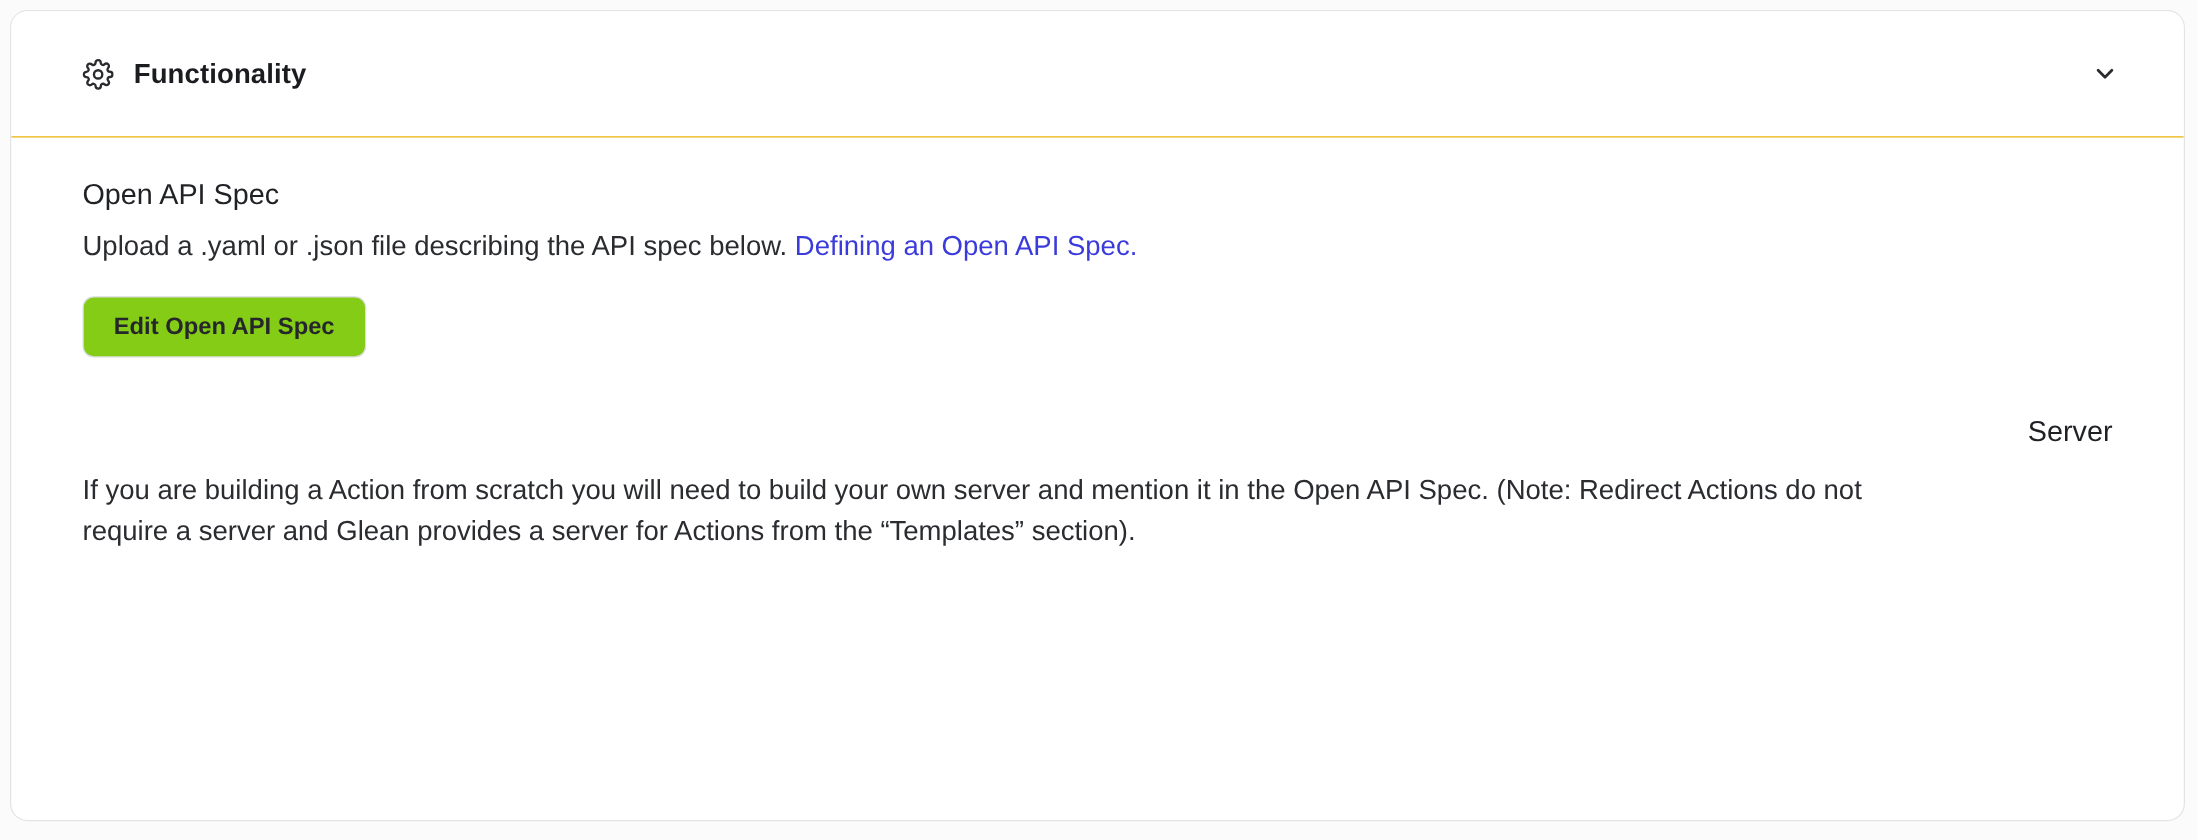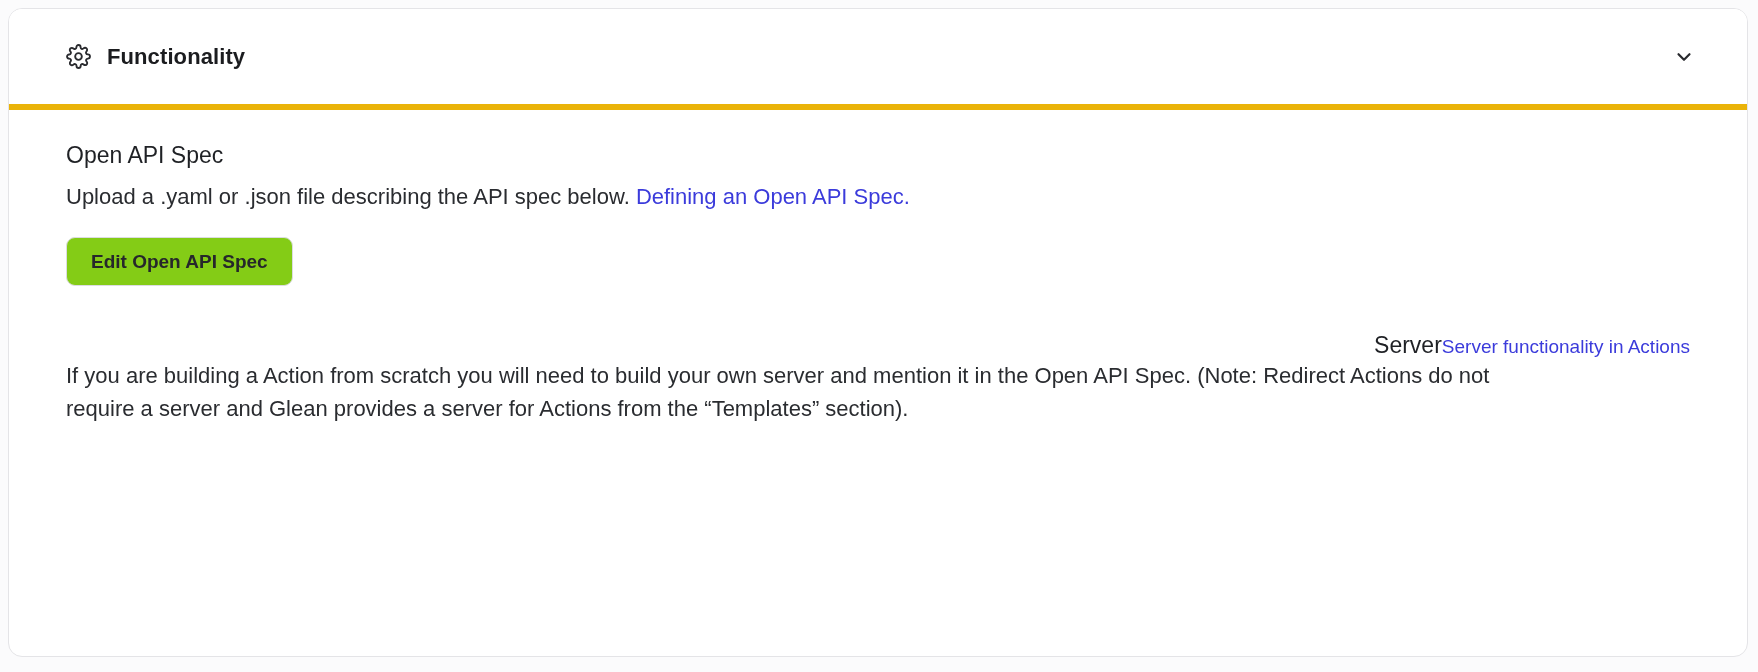--- a/index.html
+++ b/index.html
@@ -22,7 +22,7 @@
     display: flex;
     align-items: center;
     padding: 0 52px 0 57px;
-    border-bottom: 6px solid #eab308;
+    border-bottom: 1px solid #eab308;
     cursor: pointer;
     background: #fff;
   }

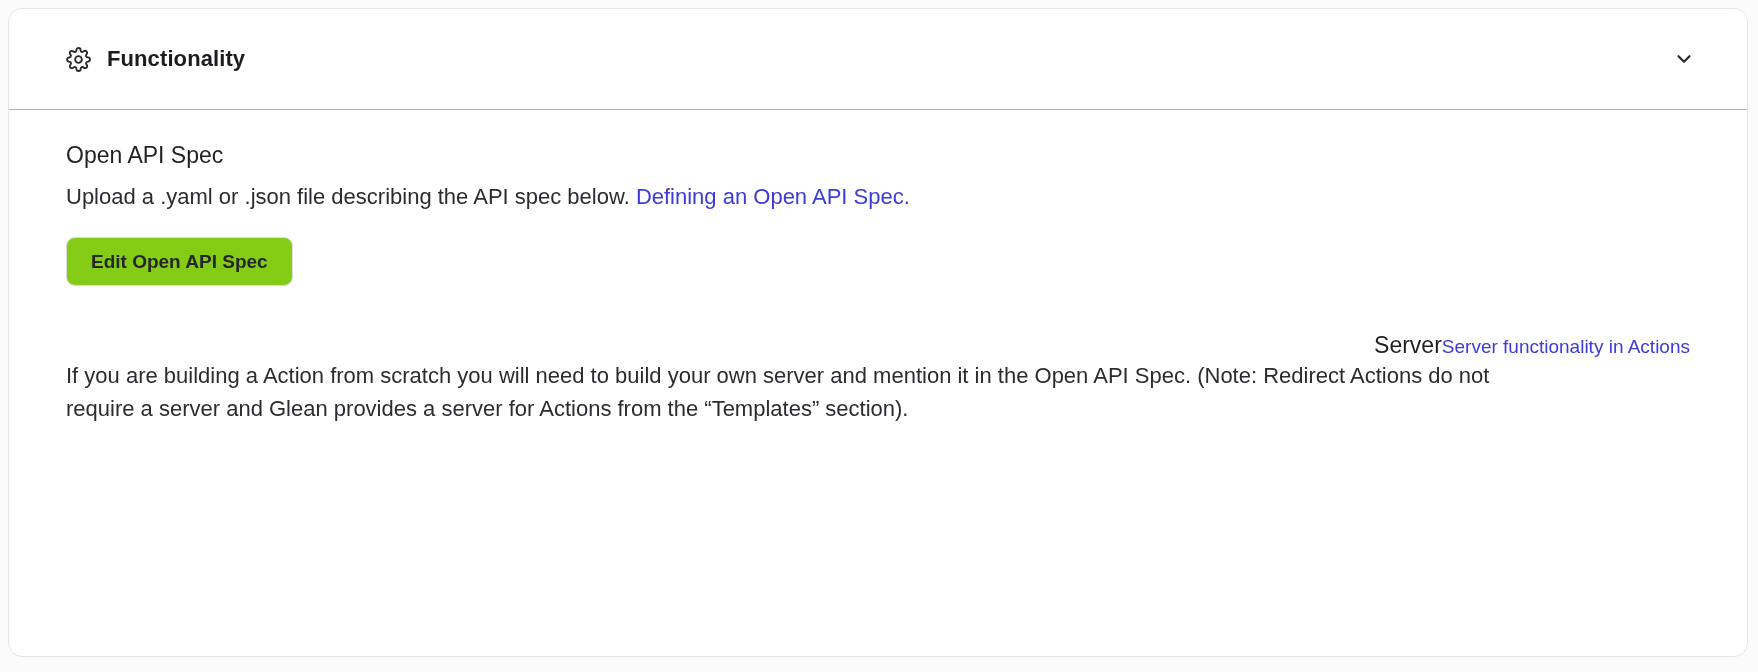--- a/index.html
+++ b/index.html
@@ -149,7 +149,6 @@
     <div class="server-section">
       <div class="server-head">
         <h3 class="section-heading">Server</h3>
-        <a class="link server-link" href="#">Server functionality in Actions</a>
       </div>
       <p class="body-text server-desc">If you are building a Action from scratch you will need to build your own server and mention it in the Open API Spec. (Note: Redirect Actions do not require a server and Glean provides a server for Actions from the “Templates” section).</p>
     </div>

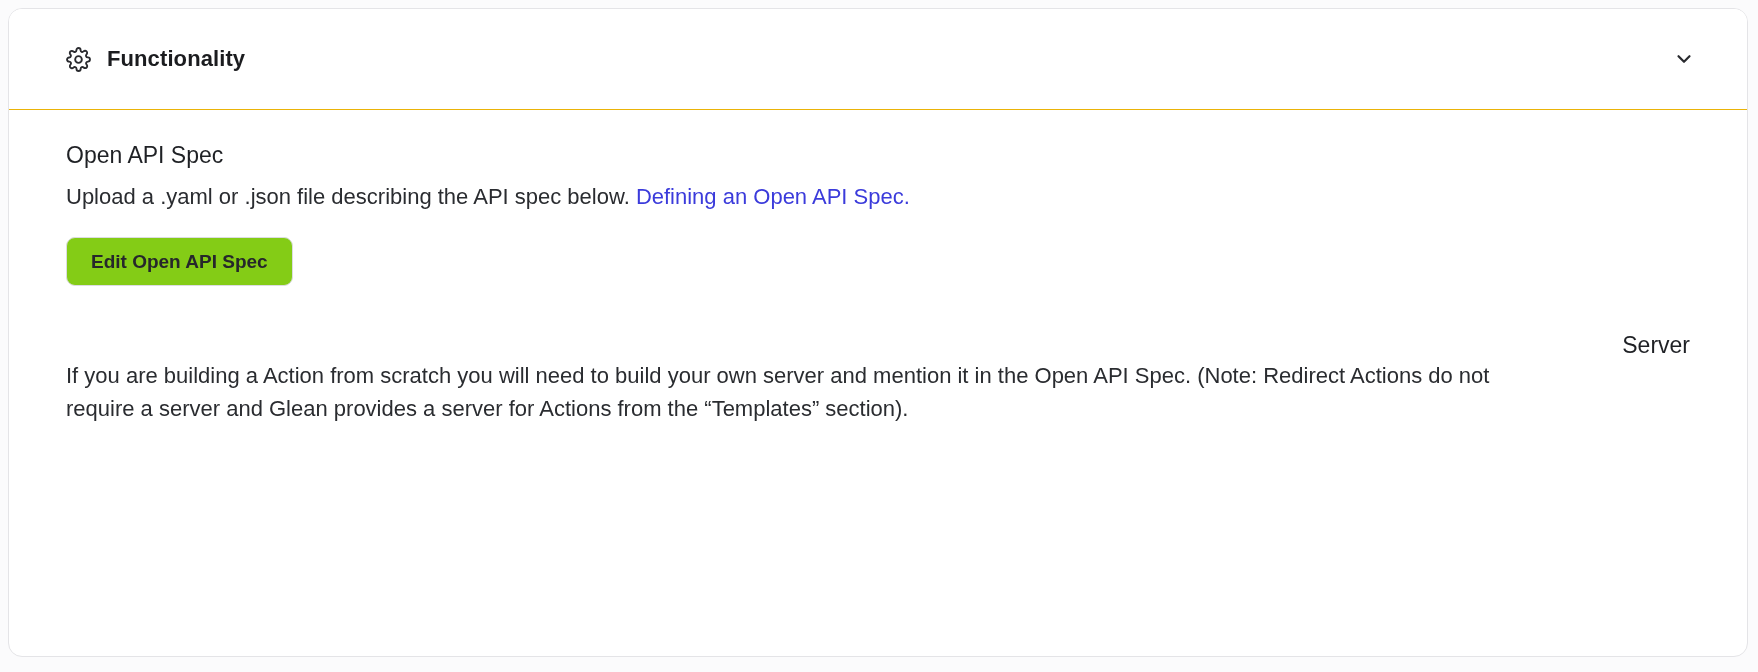--- a/index.html
+++ b/index.html
@@ -92,6 +92,7 @@
     font-weight: 500;
   }
   .server-desc {
+    margin-top: 16px;
     max-width: 1455px;
   }
   .checkbox-row {

